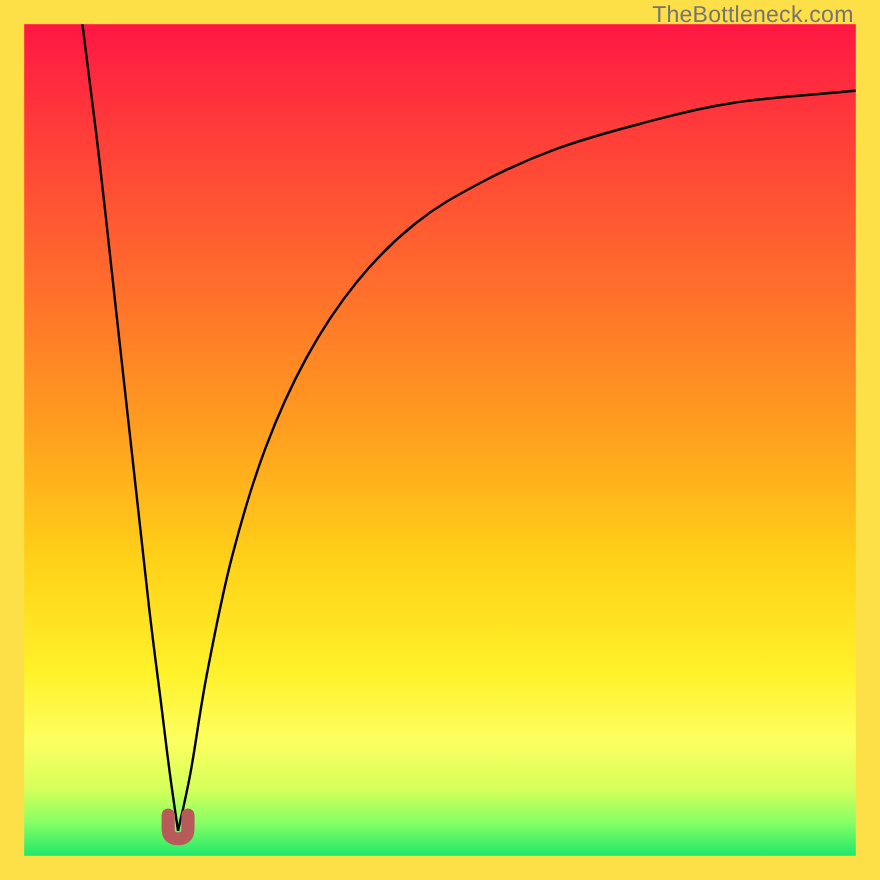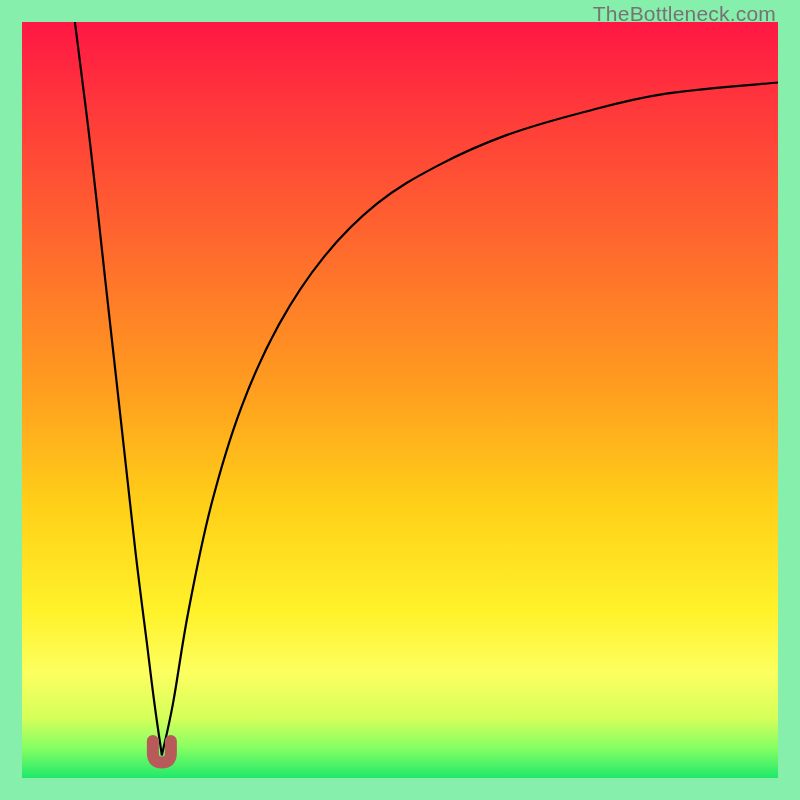--- a/index.html
+++ b/index.html
@@ -14,7 +14,7 @@
     position: relative;
     width: 800px;
     height: 800px;
-    background: #86efac;
+    background: #fde047;
     box-sizing: border-box;
   }
   .plot-area {

